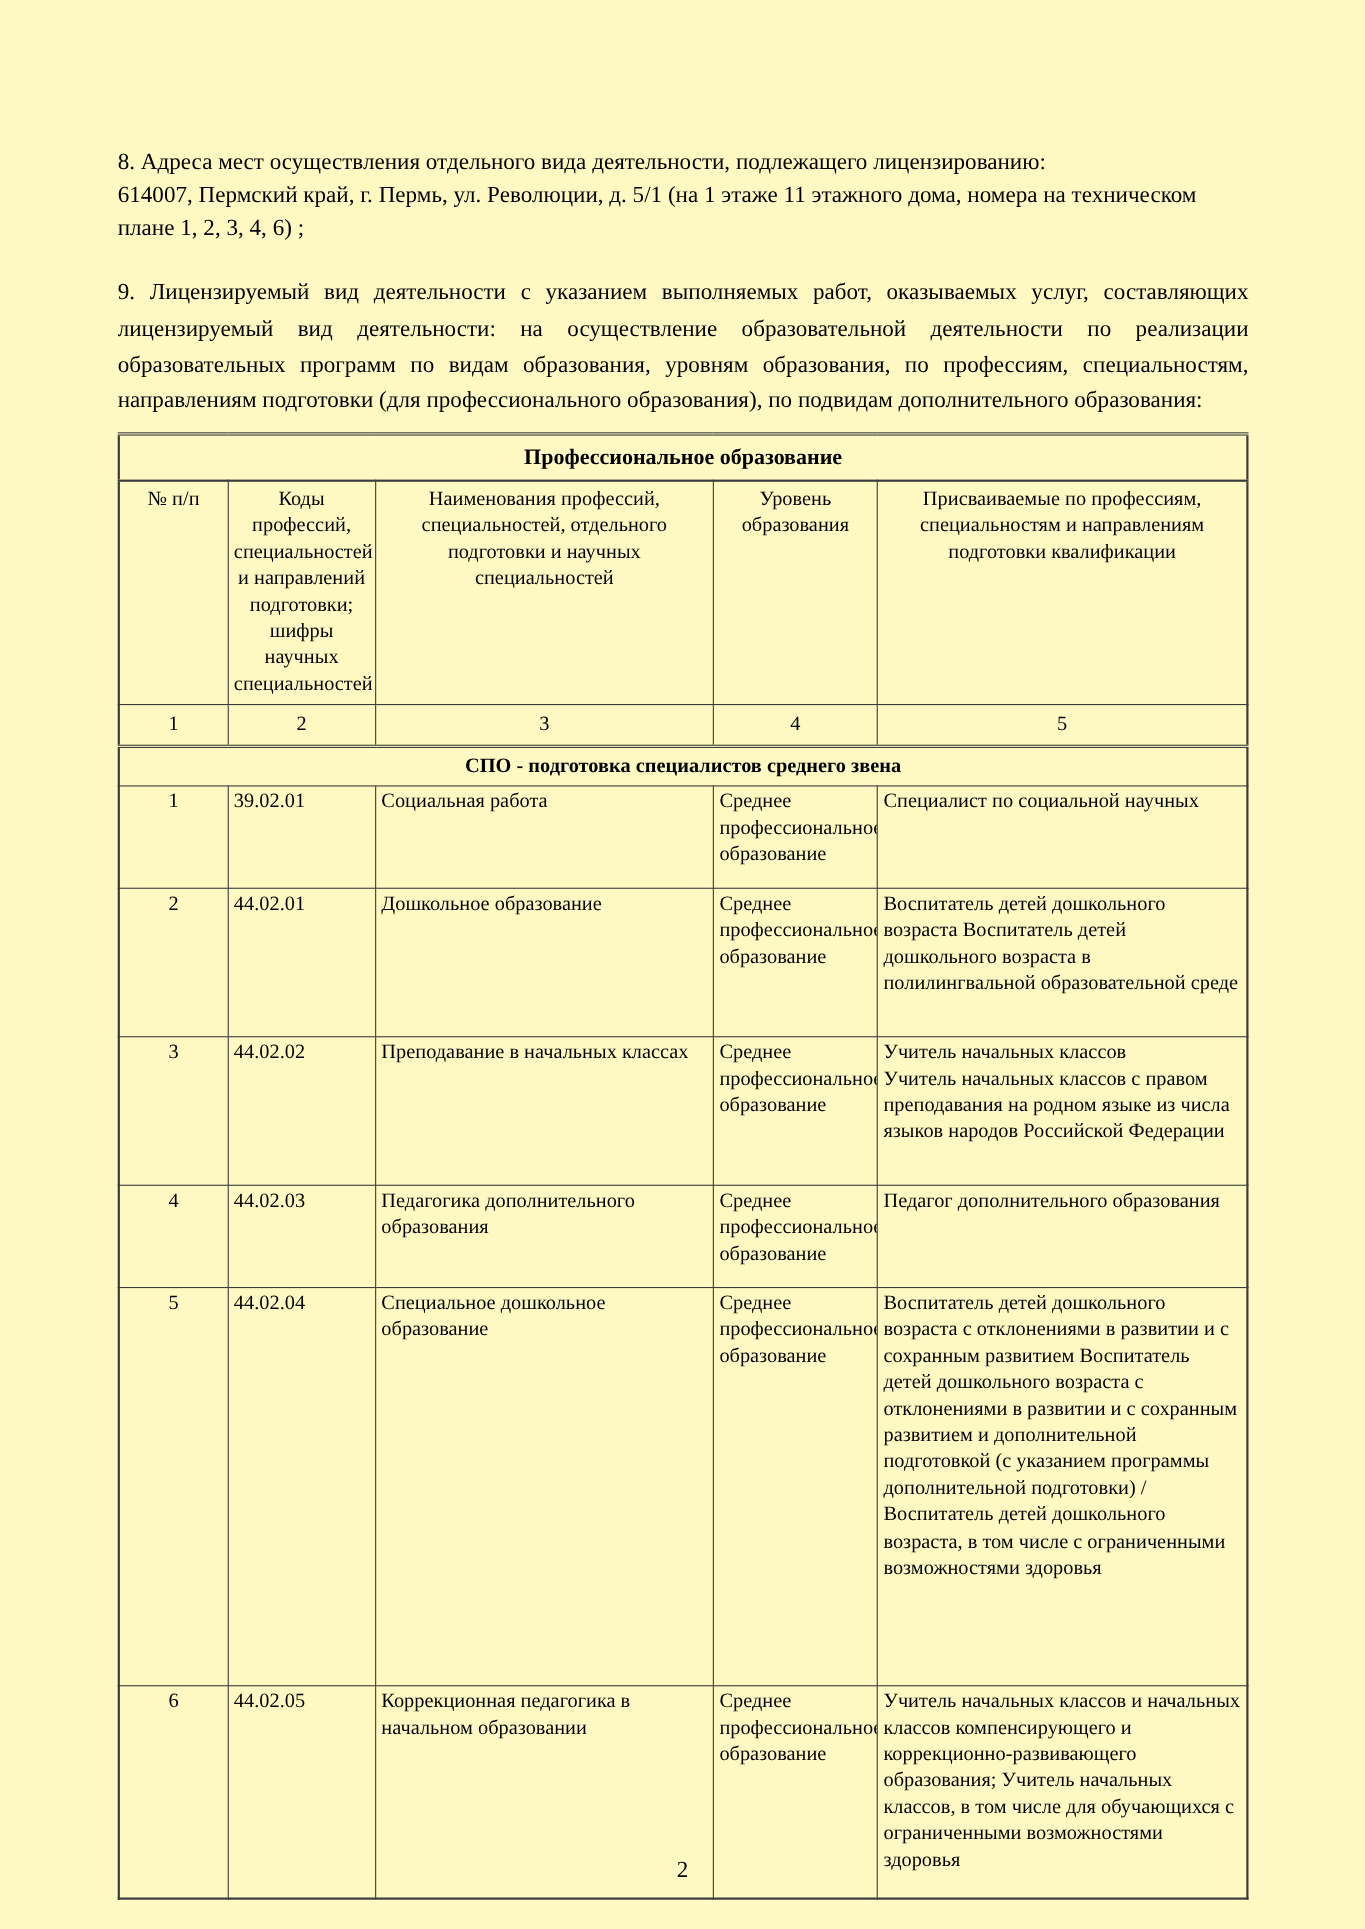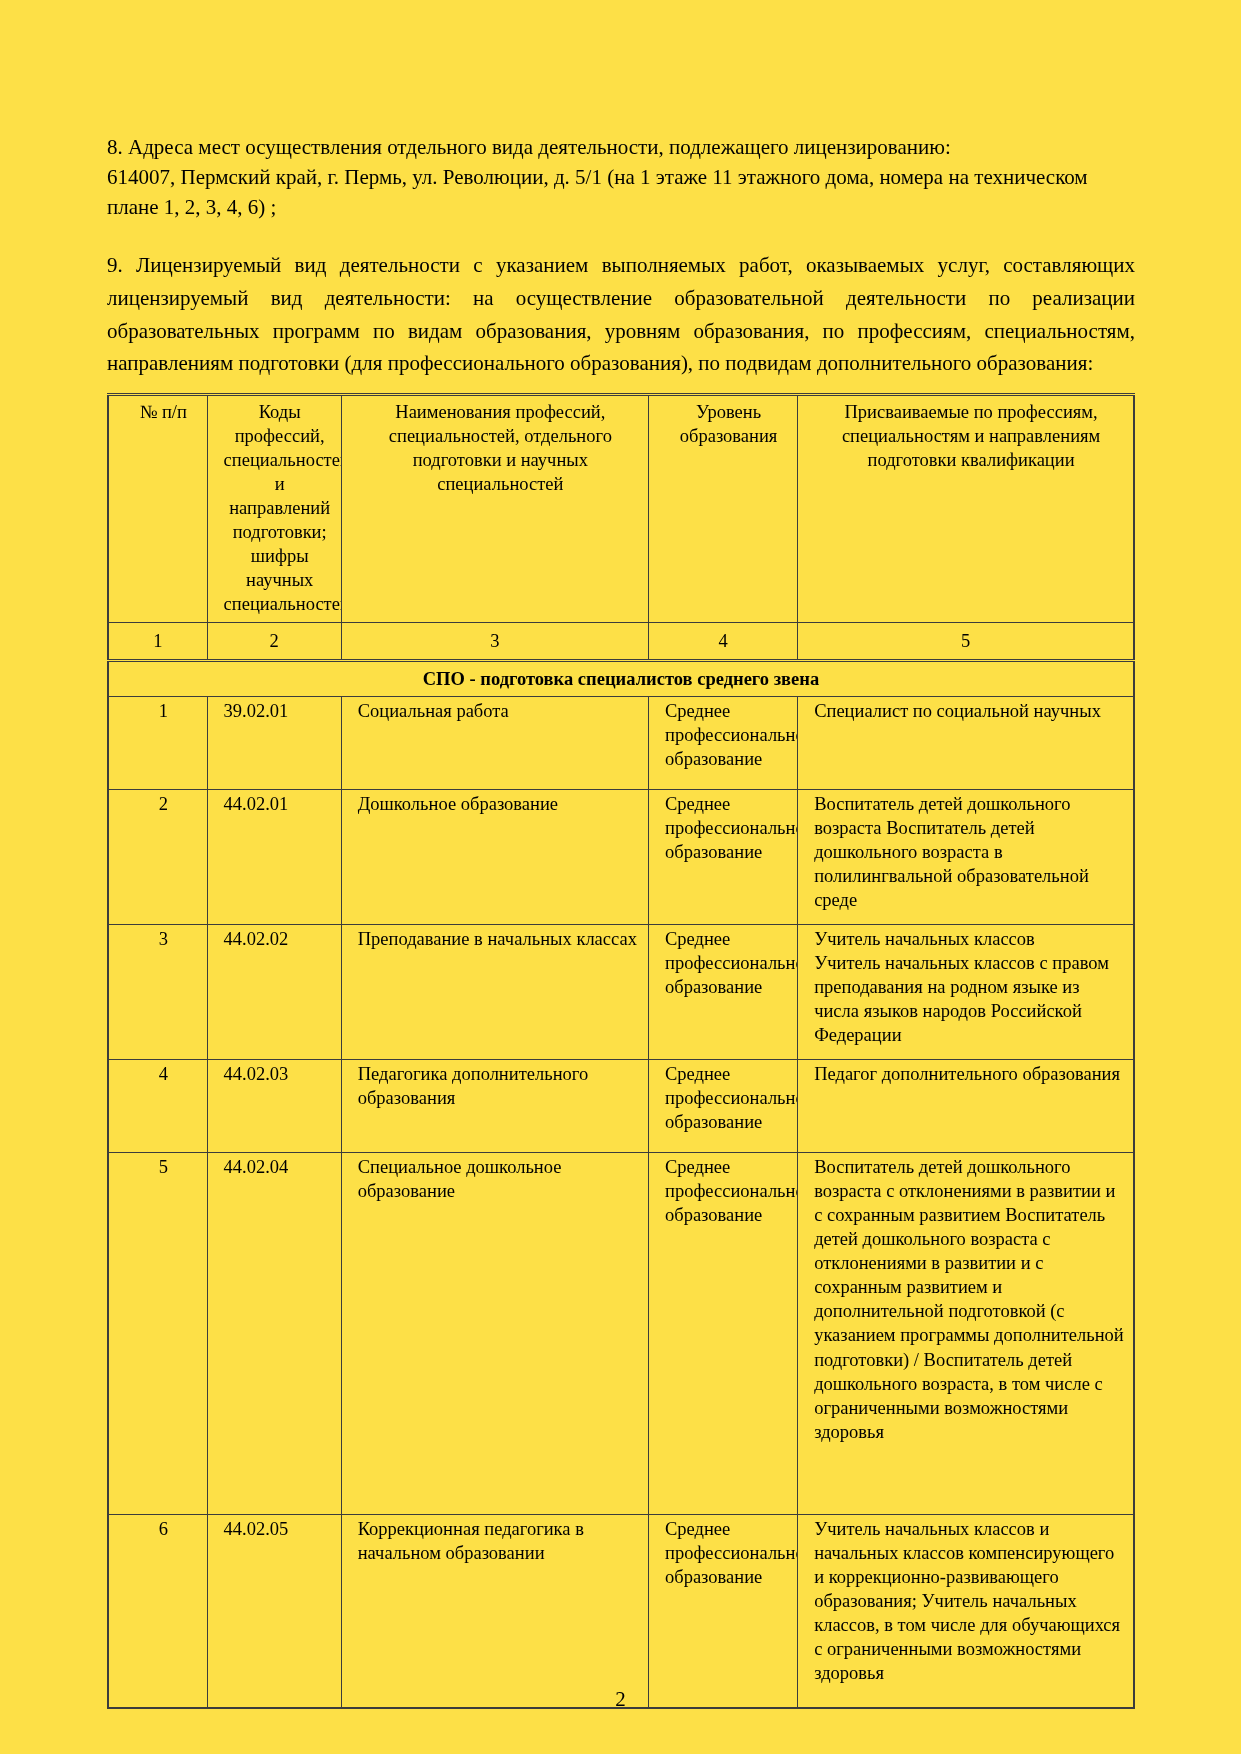--- a/index.html
+++ b/index.html
@@ -9,7 +9,7 @@
     width: 1241px;
     height: 1754px;
     margin: 0 auto;
-    background: #fde047;
+    background: #fef9c3;
     font-family: "Liberation Serif", "DejaVu Serif", serif;
     color: #000000;
     overflow: hidden;

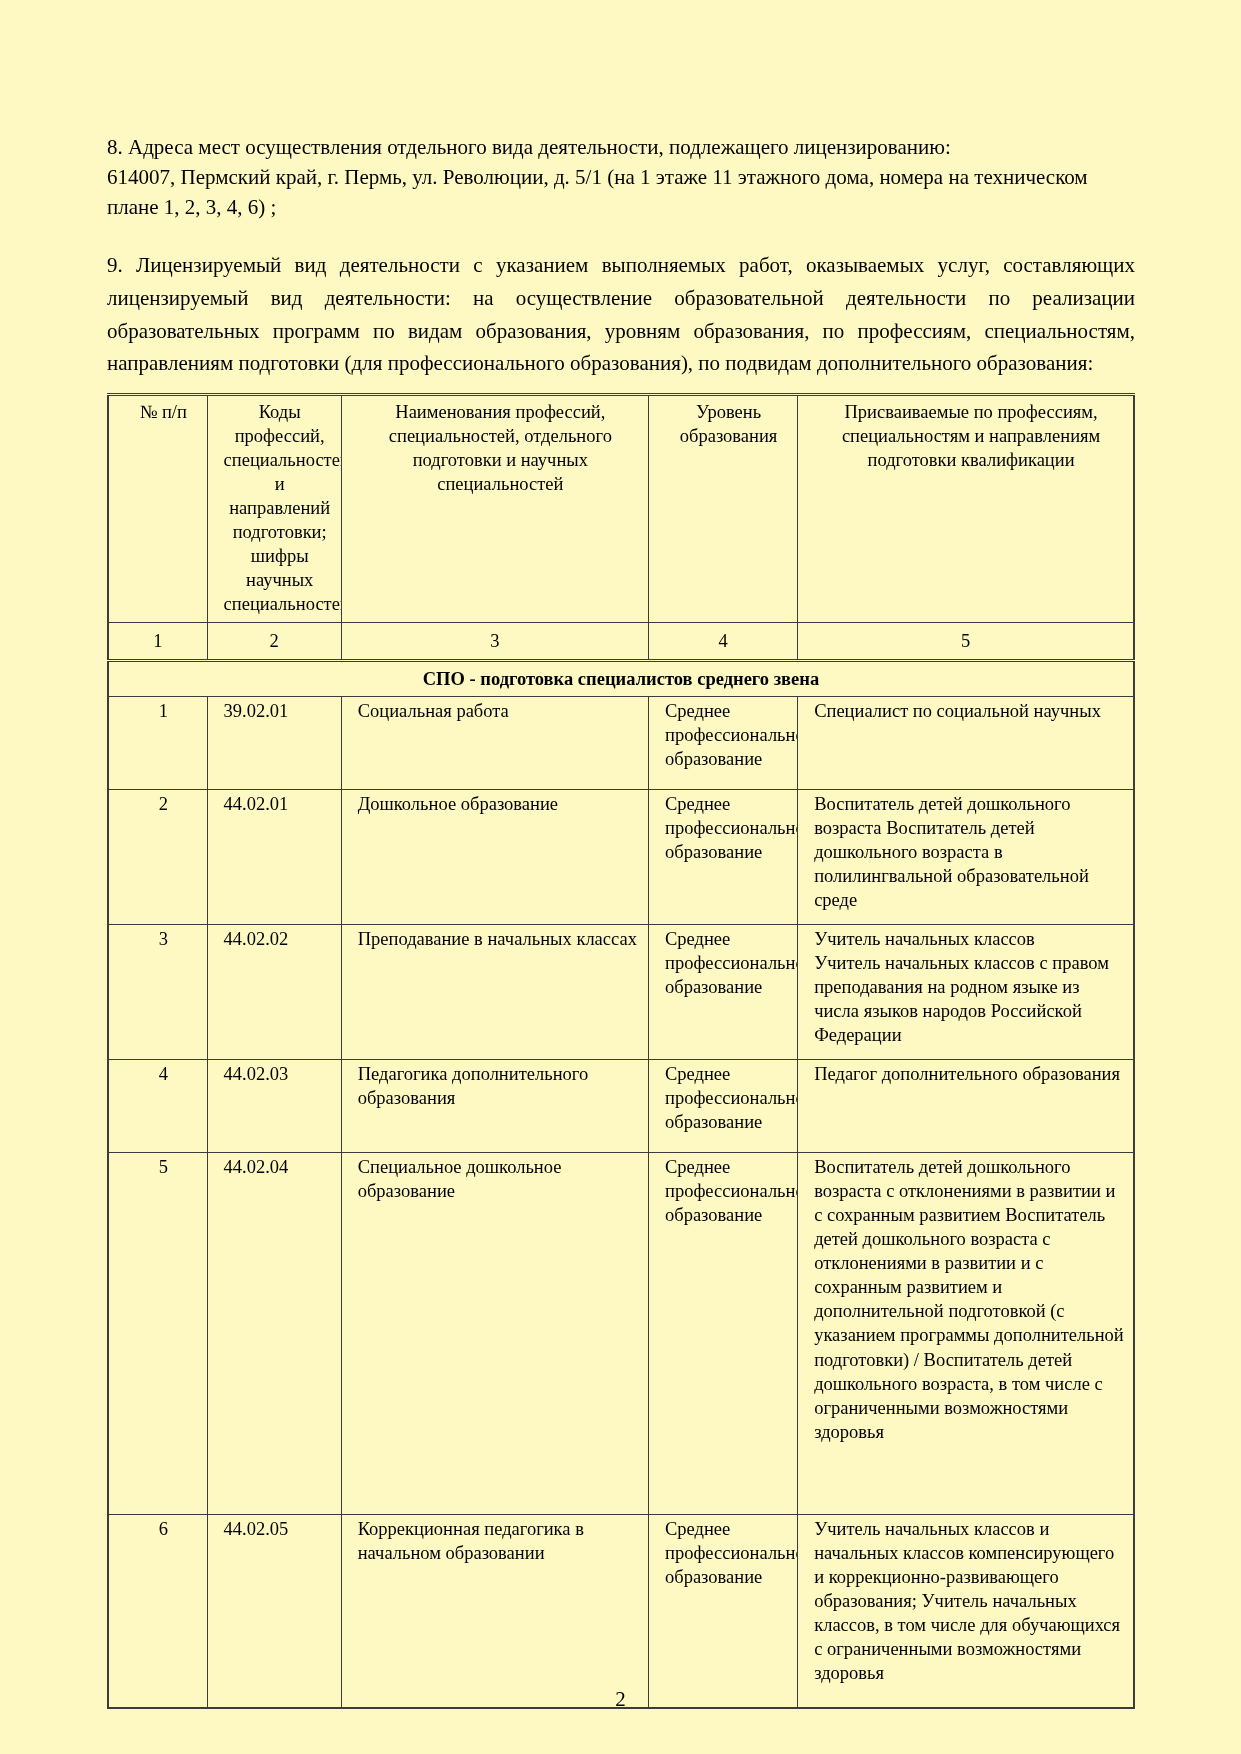--- a/index.html
+++ b/index.html
@@ -109,6 +109,9 @@
         <col style="width:32.78%">
       </colgroup>
       <thead>
+        <tr class="title-row">
+          <th colspan="5">Профессиональное образование</th>
+        </tr>
         <tr class="header-row">
           <th>№ п/п</th>
           <th>Коды профессий, специальностей и направлений подготовки; шифры научных специальностей</th>

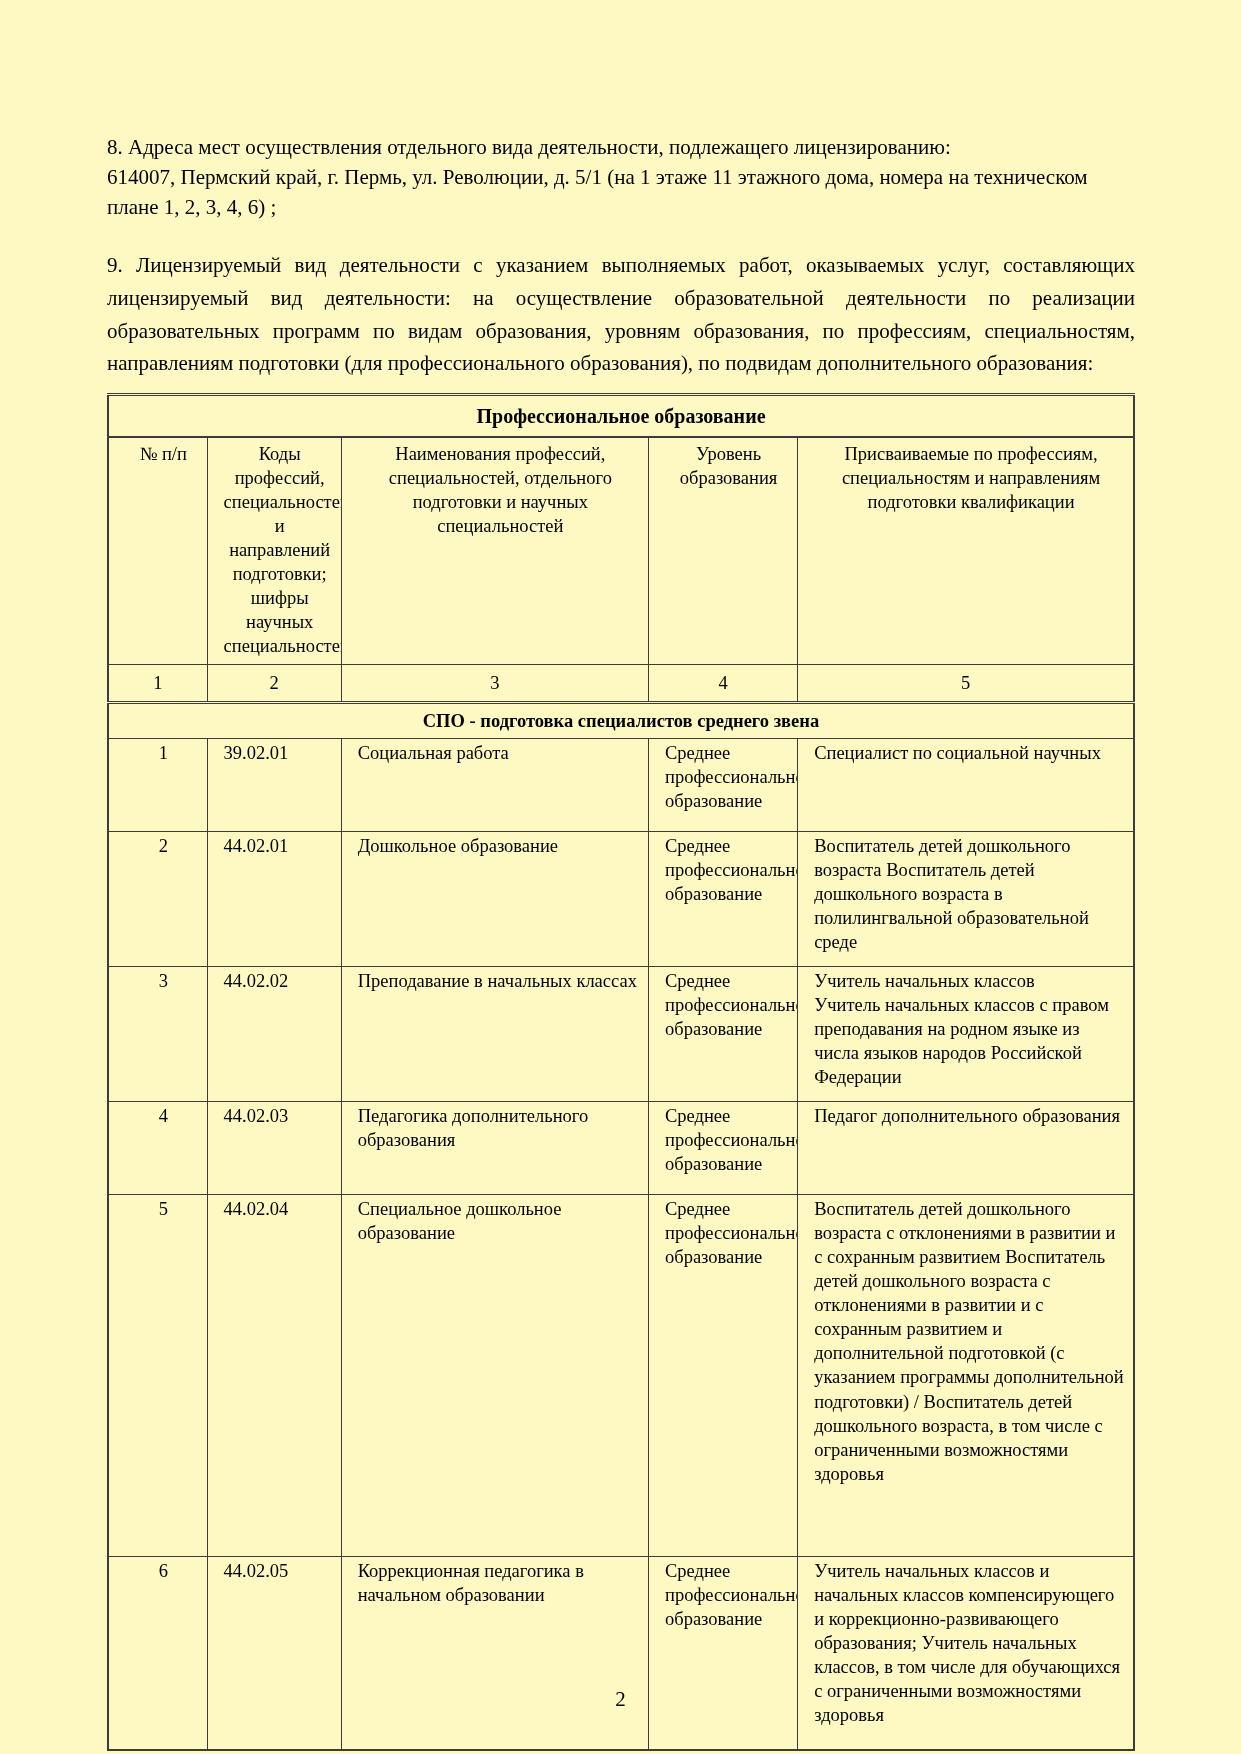--- a/index.html
+++ b/index.html
@@ -42,7 +42,7 @@
   }
   table.license-table th, table.license-table td {
     border: 1px solid #3c3c3c;
-    padding: 2px 5px 4px 16px;
+    padding: 2px 5px 4px 5px;
     vertical-align: top;
     font-weight: normal;
     overflow: hidden;

